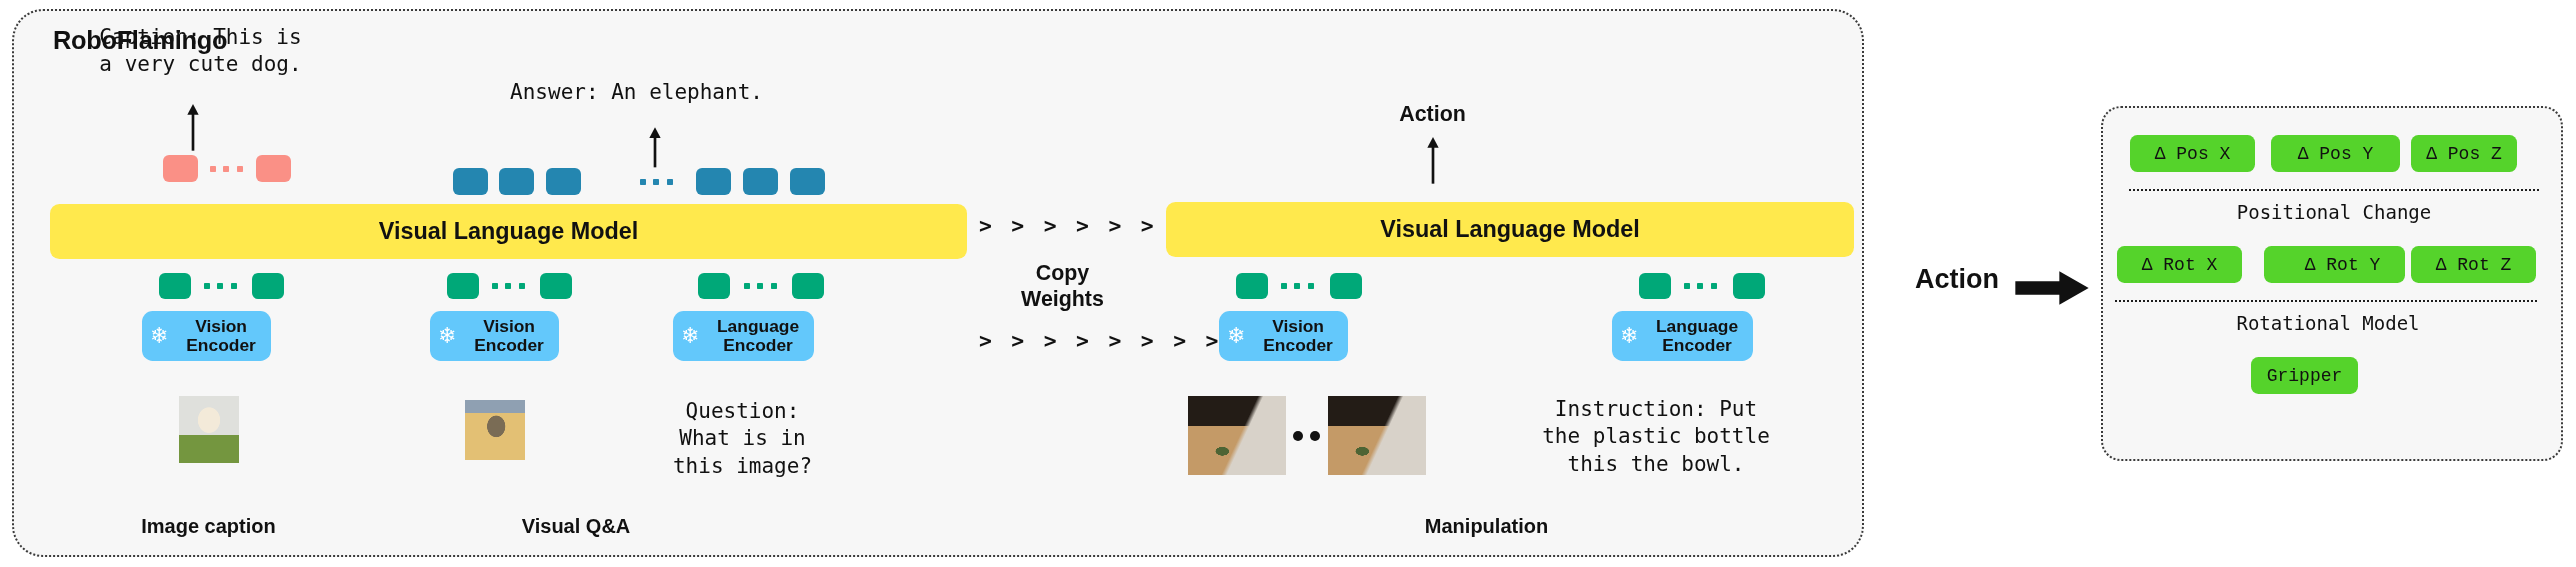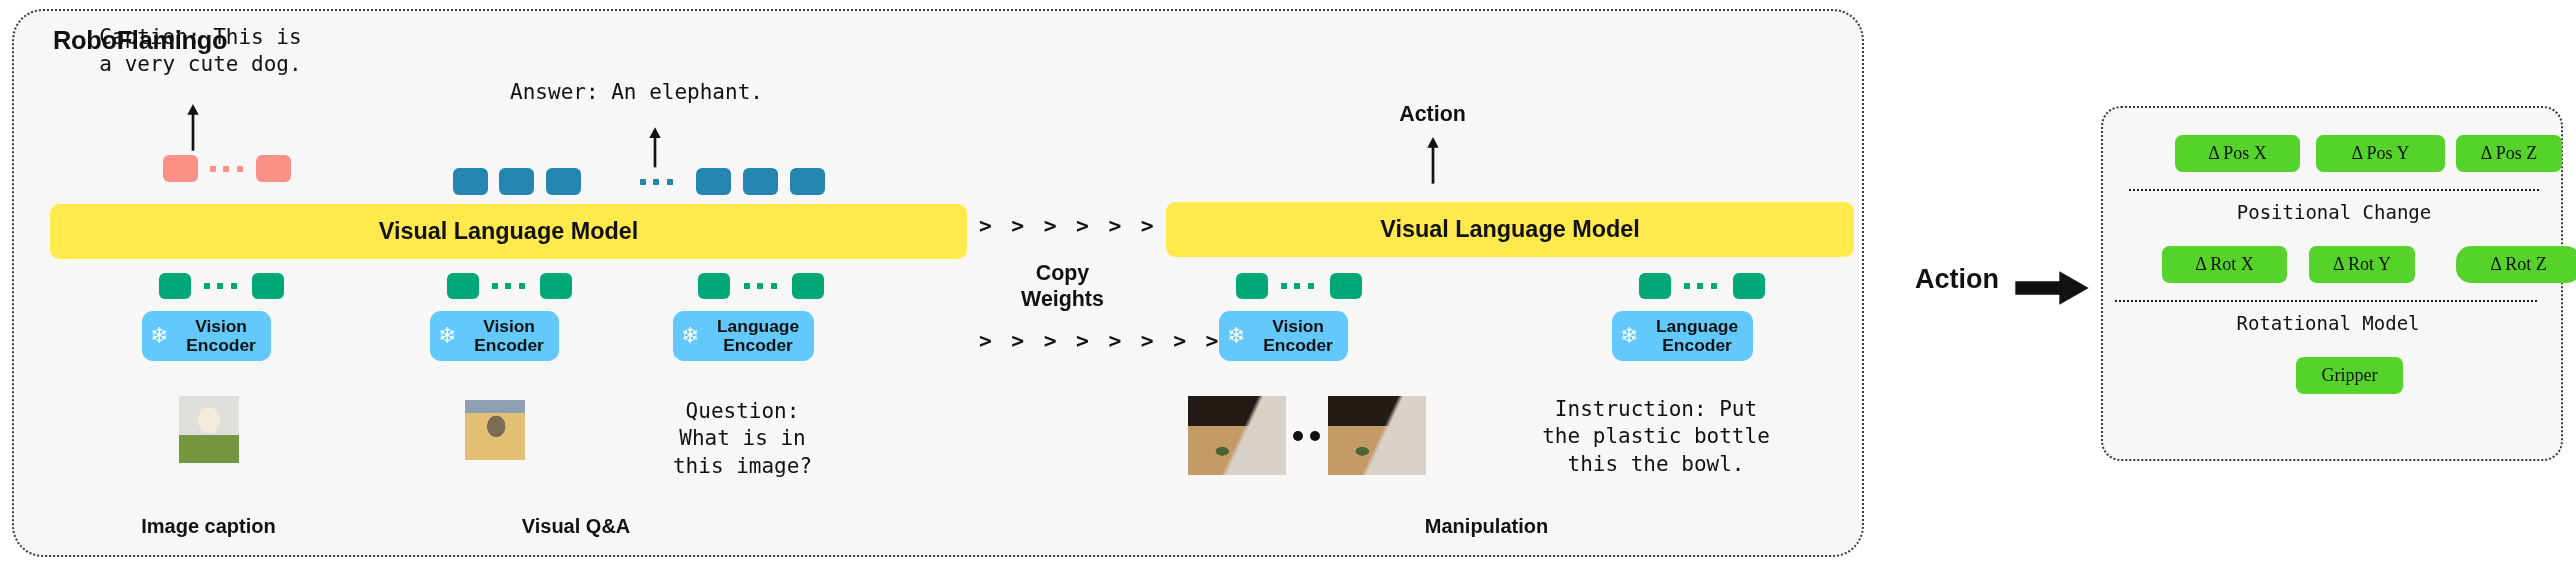--- a/index.html
+++ b/index.html
@@ -188,11 +188,10 @@
     display: flex;
     align-items: center;
     justify-content: center;
-    font-family: Liberation Serif, serif;
+    font-family: Liberation Mono, monospace;
     font-size: 18px;
     color: #111;
     white-space: pre;
-    margin-left: 45px;
   }
   .act-divider {
     position: absolute;

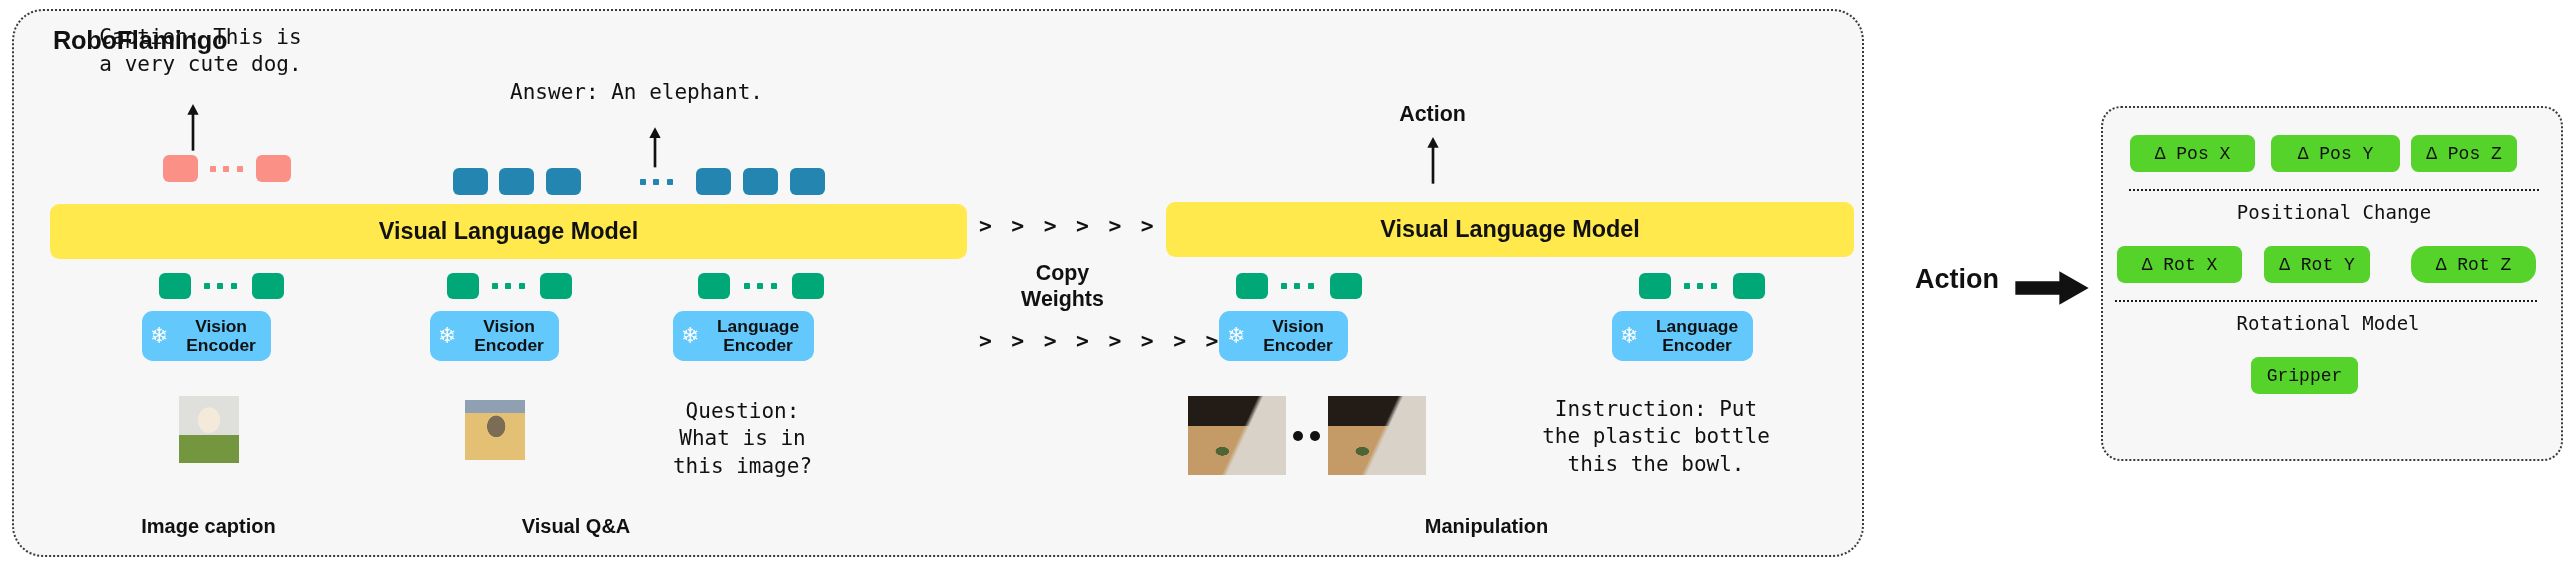--- a/index.html
+++ b/index.html
@@ -378,7 +378,7 @@
 <div class="act-group-label" style="left:2130px; top:201px; width:408px;">Positional Change</div>
 
 <div class="act-chip" style="left:2117px; top:246px; width:125px; height:37px;">Δ Rot X</div>
-<div class="act-chip" style="left:2264px; top:246px; width:106px; height:37px;">Δ Rot Y</div>
+<div class="act-chip" style="left:2264px; top:246px; width:125px; height:37px;padding-left:16px;">Δ Rot Y</div>
 <div class="act-chip" style="left:2411px; top:246px; width:125px; height:37px;border-radius:15px;">Δ Rot Z</div>
 
 <div class="act-divider" style="left:2115px; top:300px; width:422px;"></div>

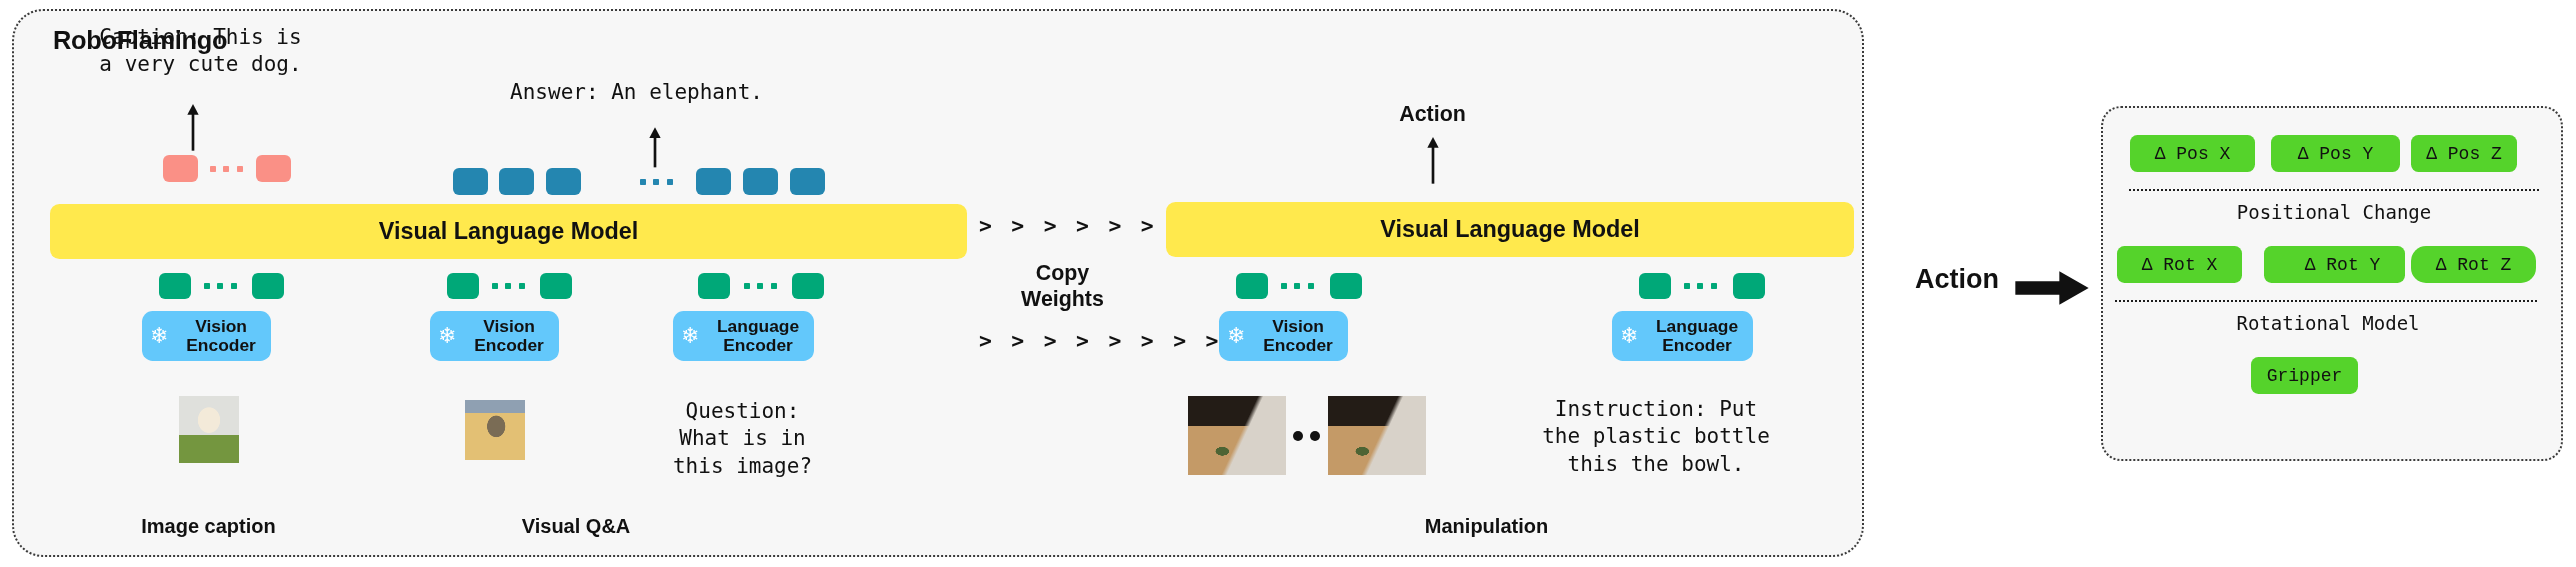--- a/index.html
+++ b/index.html
@@ -379,7 +379,7 @@
 
 <div class="act-chip" style="left:2117px; top:246px; width:125px; height:37px;">Δ Rot X</div>
 <div class="act-chip" style="left:2264px; top:246px; width:125px; height:37px;padding-left:16px;">Δ Rot Y</div>
-<div class="act-chip" style="left:2411px; top:246px; width:125px; height:37px;border-radius:15px;">Δ Rot Z</div>
+<div class="act-chip" style="left:2411px; top:246px; width:125px; height:37px;">Δ Rot Z</div>
 
 <div class="act-divider" style="left:2115px; top:300px; width:422px;"></div>
 

